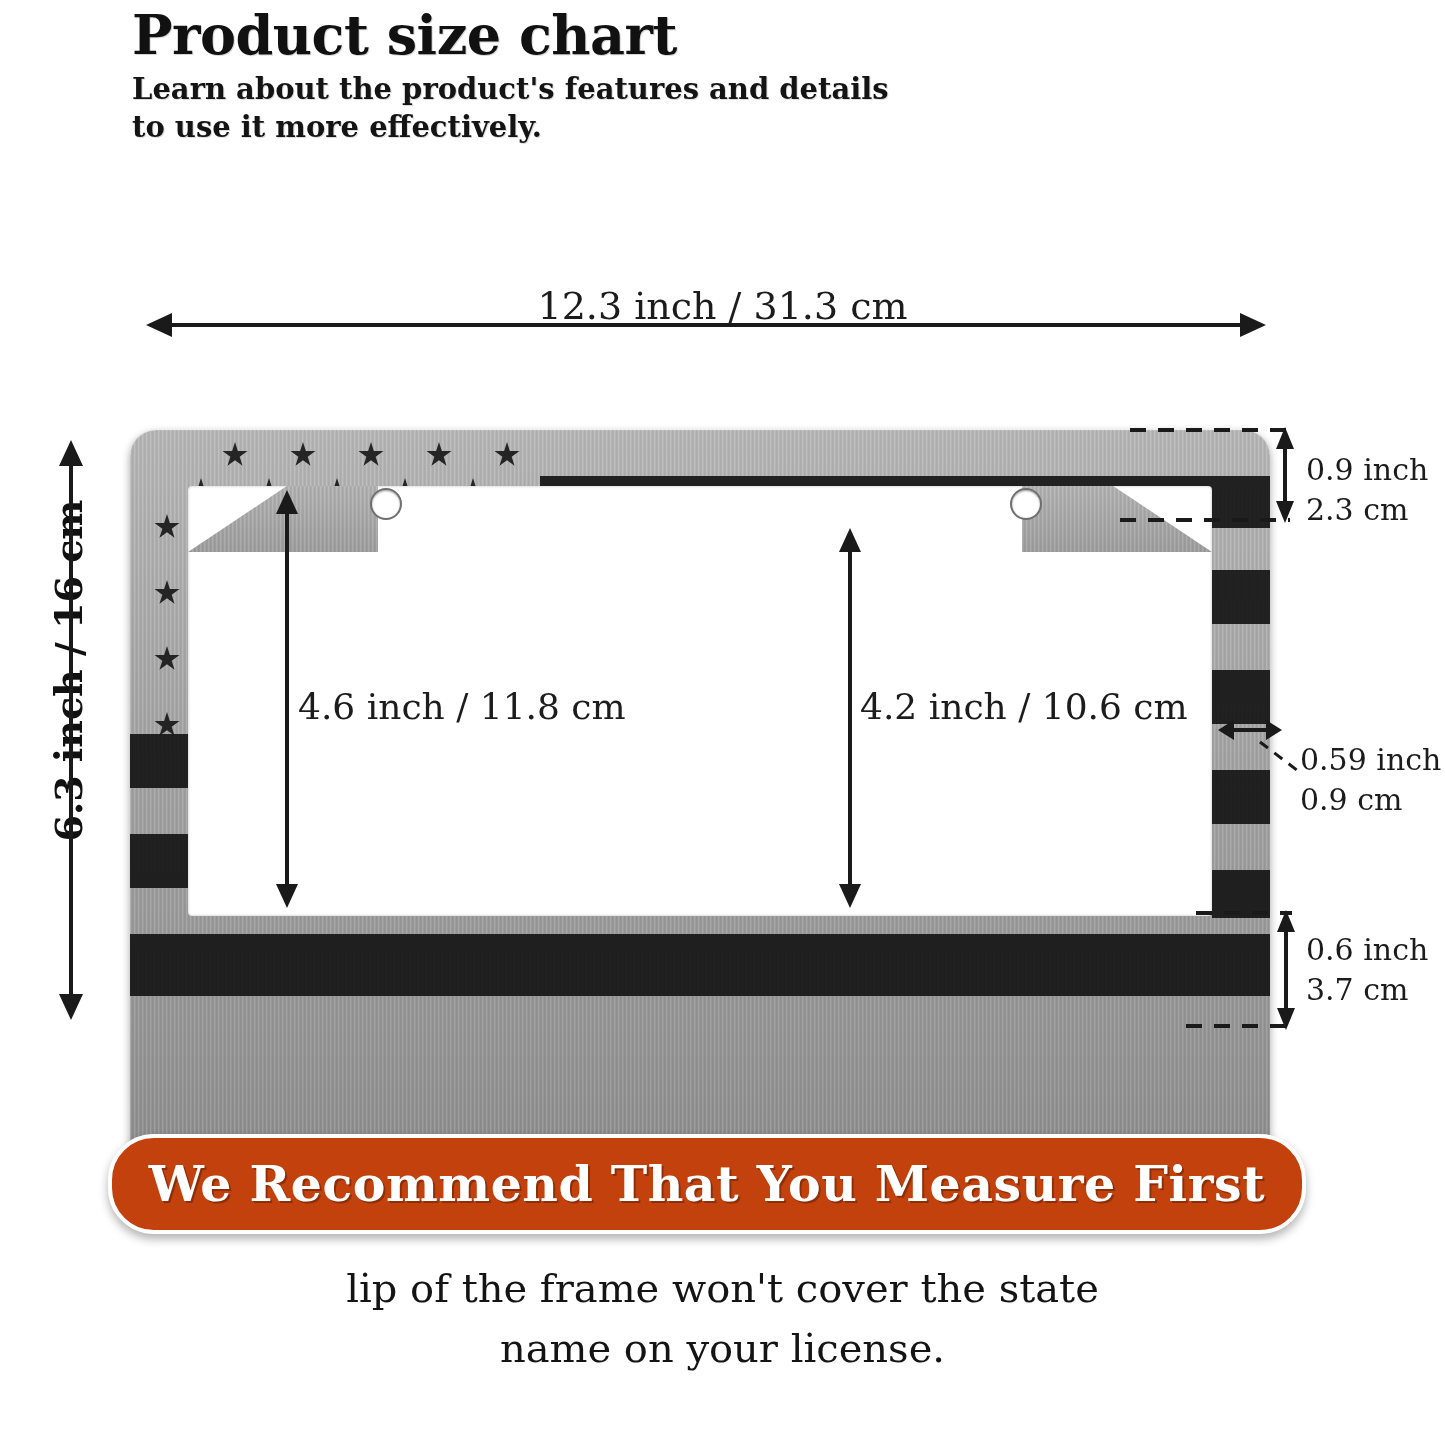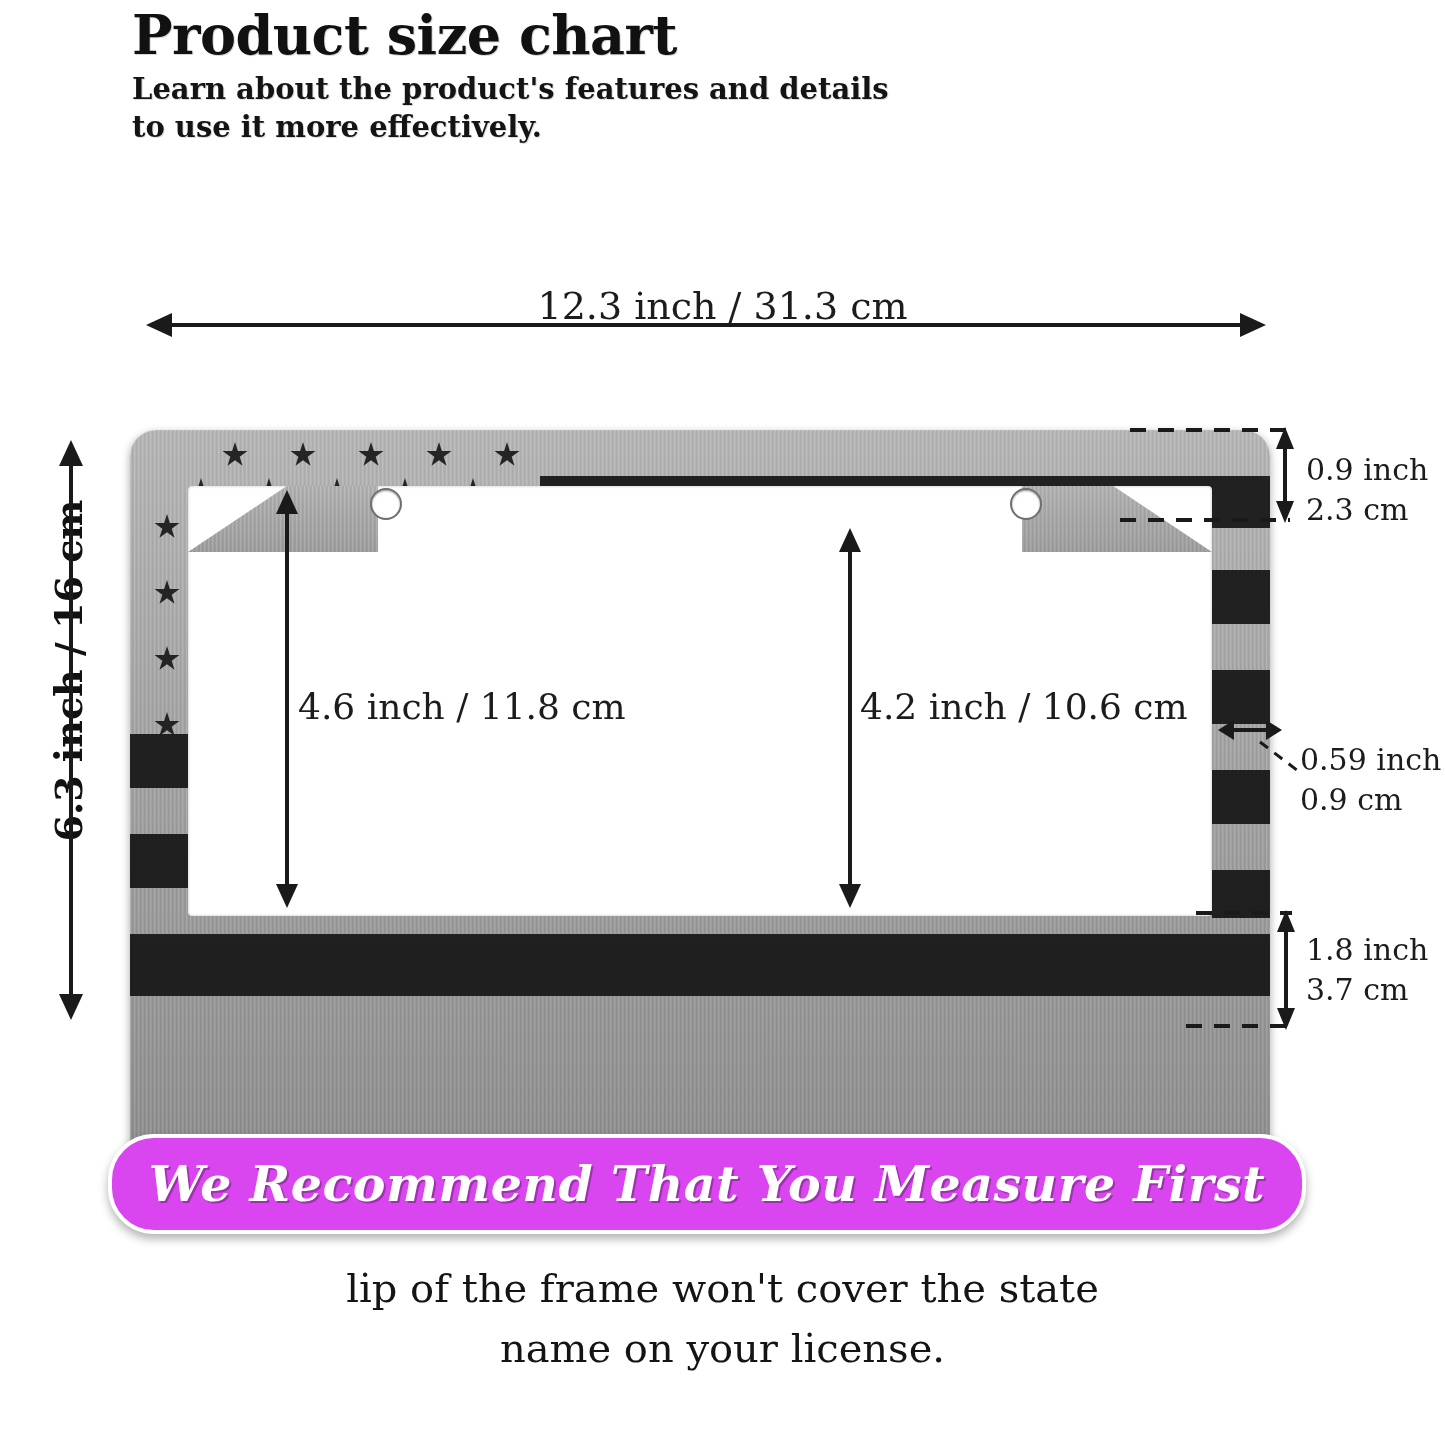--- a/index.html
+++ b/index.html
@@ -347,7 +347,7 @@
   <polygon points="90,122 81,100 99,100" fill="#1a1a1a"></polygon>
 </svg>
 <div class="right-label" style="left:1306px; top:930px;">
-  <div>1.8 inch</div>
+  <div>0.6 inch</div>
   <div>3.7 cm</div>
 </div>
 

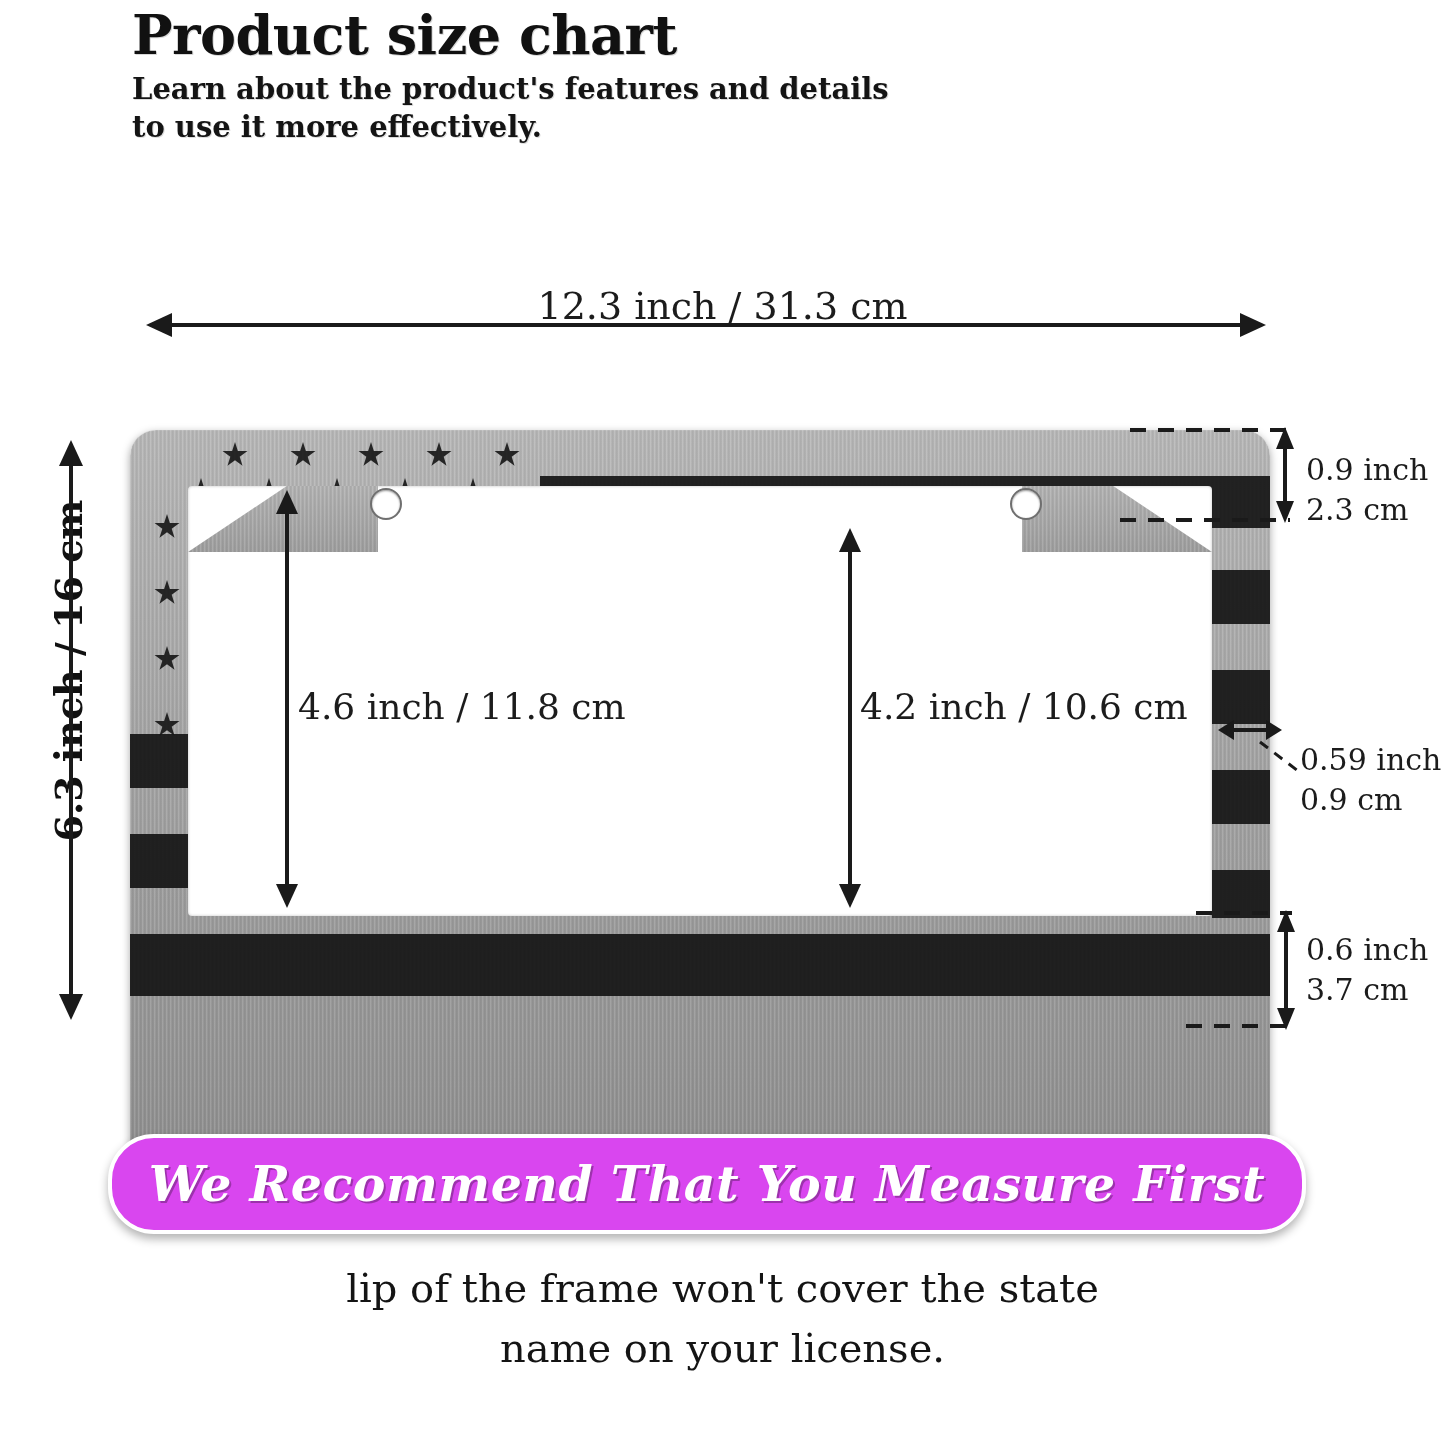--- a/index.html
+++ b/index.html
@@ -196,14 +196,13 @@
     top: 1134px;
     width: 1190px;
     height: 92px;
-    background: #d946ef;
+    background: #c2410c;
     border: 4px solid #ffffff;
     border-radius: 46px;
     box-shadow: 0 5px 10px rgba(0,0,0,0.30);
     display: flex;
     align-items: center;
     justify-content: center;
-    font-style: italic;
   }
   #banner-text {
     font-family: "DejaVu Serif", serif;

